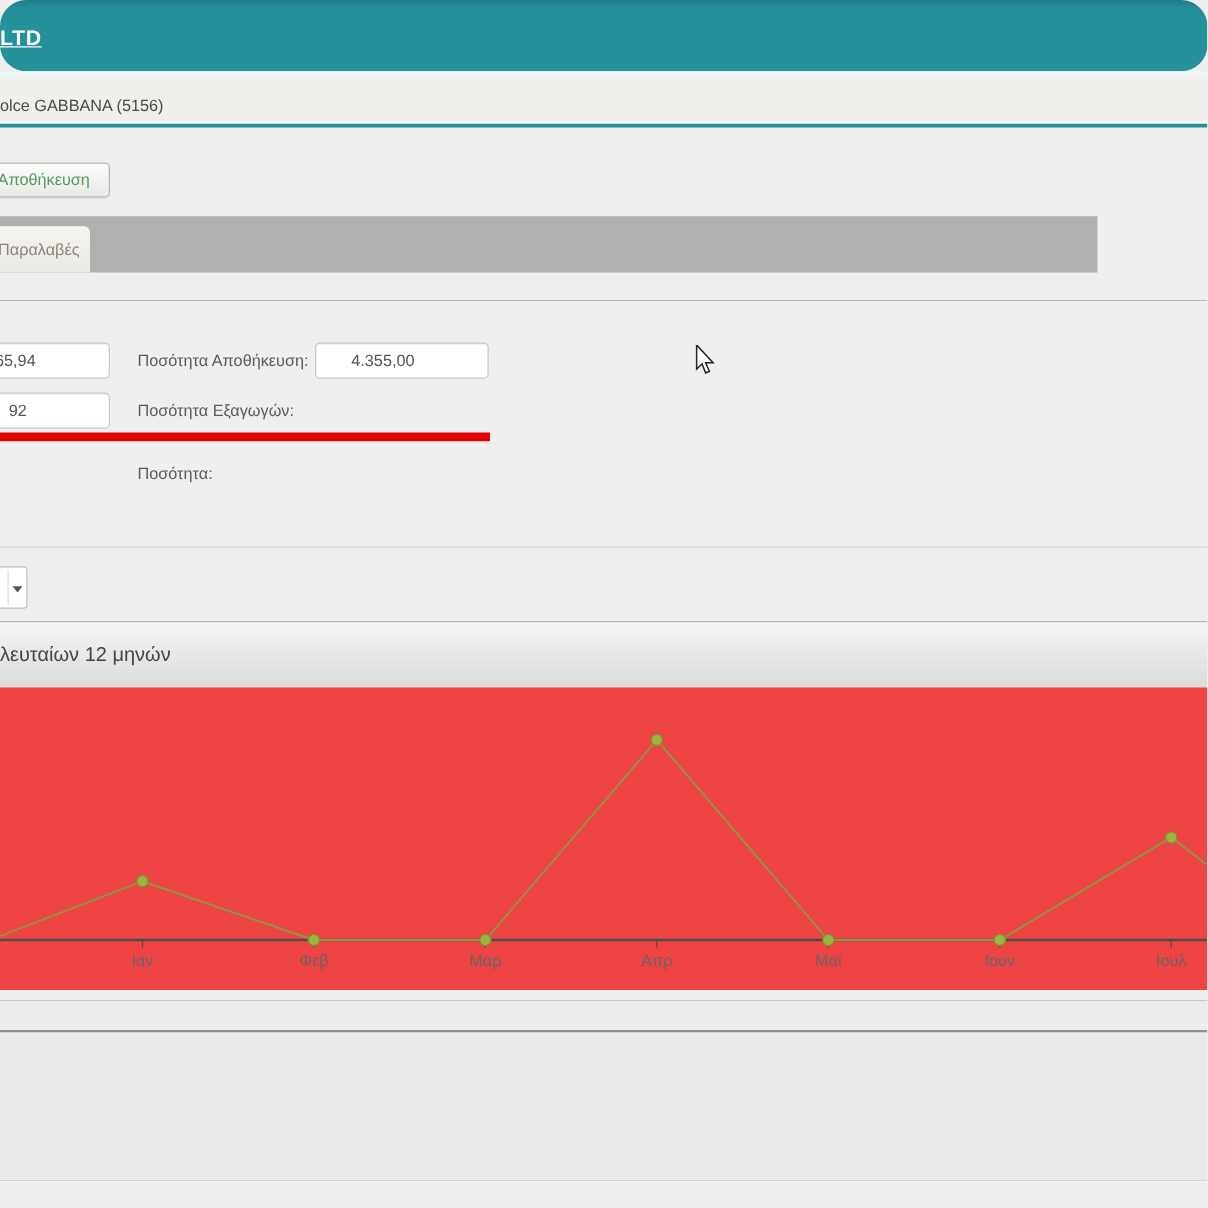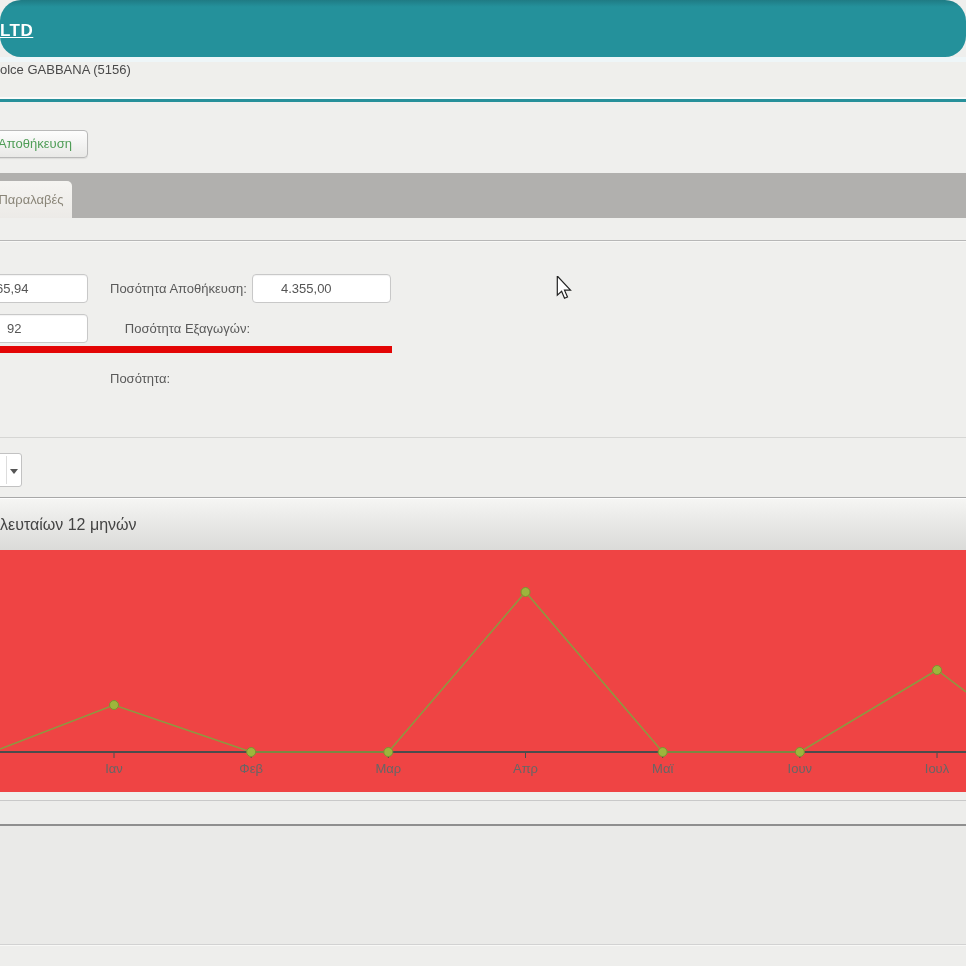--- a/index.html
+++ b/index.html
@@ -13,7 +13,7 @@
                   font-weight:bold; text-decoration:underline; letter-spacing:.5px; cursor:pointer; }
   .strip-blue { position:absolute; left:0; top:57px; width:966px; height:5px; background:#eef6f8; }
   .product-bar { position:absolute; left:0; top:62px; width:966px; height:35px; background:#efefec;
-                 display:flex; }
+                 display:flex; align-items:flex-end; }
   .product-title { color:#4a4a4a; font-size:13px; padding-bottom:5px; }
   .white-line { position:absolute; left:0; top:97px; width:966px; height:2px; background:#fbfbfa; }
   .teal-line  { position:absolute; left:0; top:99px; width:966px; height:3px; background:#27909a; }

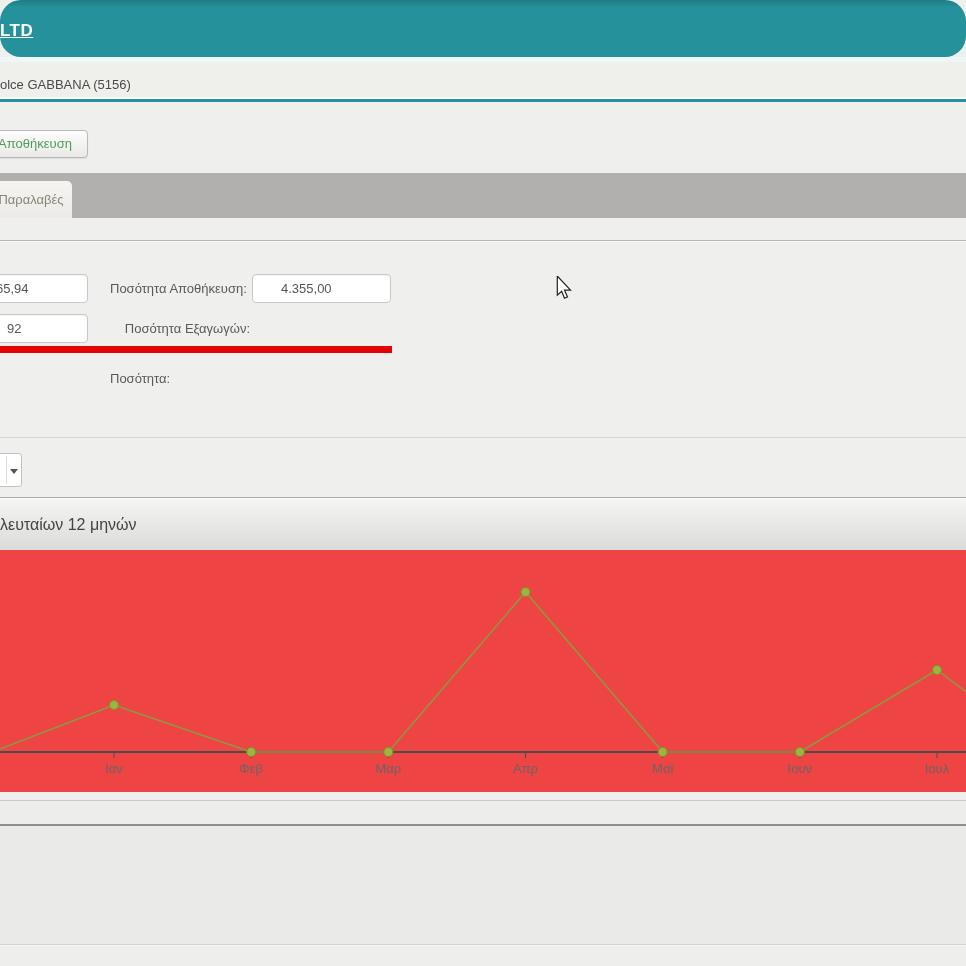--- a/index.html
+++ b/index.html
@@ -24,7 +24,7 @@
               color:#4f9d57; font-size:13px; font-family:"Liberation Sans",sans-serif;
               text-align:center; line-height:26px; cursor:pointer; box-shadow:0 1px 1px rgba(0,0,0,.08); }
 
-  .tabbar { position:absolute; left:0; top:173px; width:966px; height:45px; background:#b1b0ae; }
+  .tabbar { position:absolute; left:0; top:173px; width:878px; height:45px; background:#b1b0ae; }
   .tab-active { position:absolute; left:-10px; top:8px; width:82px; height:37px;
                 background:linear-gradient(180deg,#f5f4f1,#eceae7);
                 border-radius:5px 5px 0 0; color:#8a8578; font-size:13px;

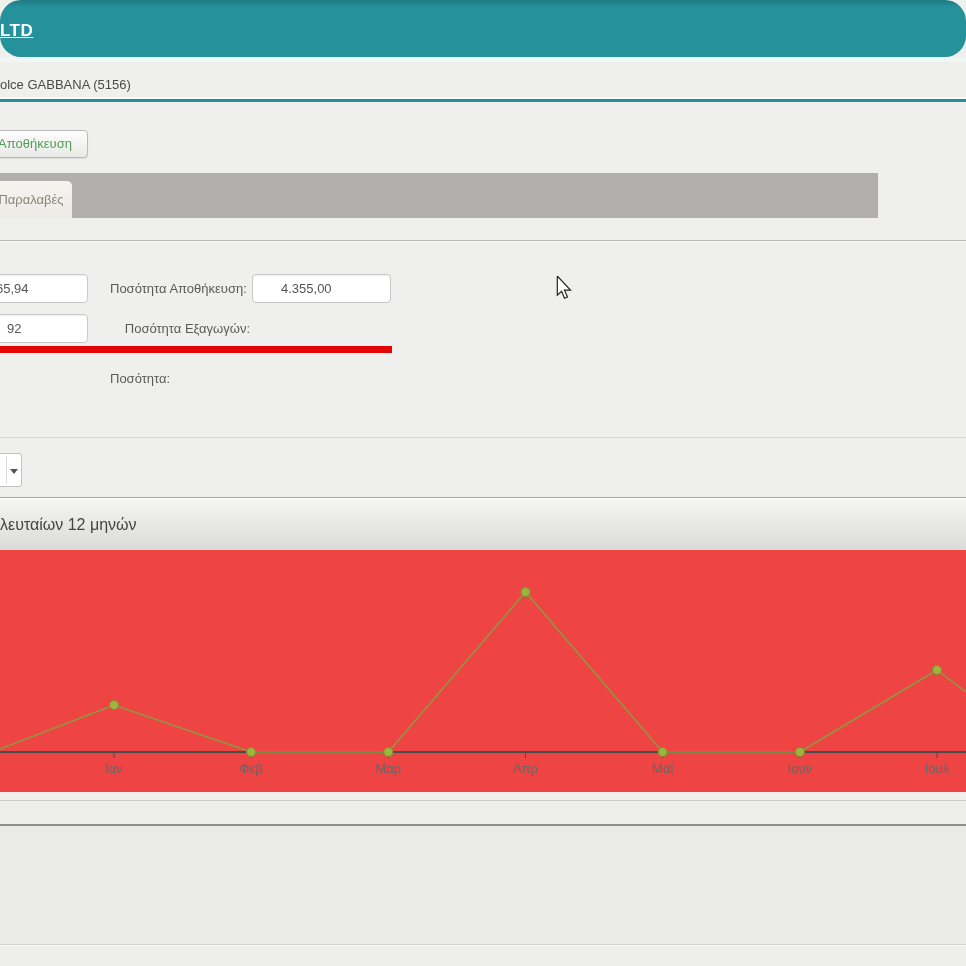--- a/index.html
+++ b/index.html
@@ -42,7 +42,7 @@
   .fld-label { position:absolute; left:110px; width:140px; font-size:13px; color:#5a5a5a; line-height:29px; }
   .mid-input { left:252px; width:139px; }
   #lbl1,#inp1 { top:274px; }
-  #lbl2,#inp2 { top:314px;text-align:right; }
+  #lbl2,#inp2 { top:314px; }
   #lbl3,#inp3 { top:364px; }
 
   .red-bar { position:absolute; left:0; top:346px; width:392px; height:7px; background:#e30505; }

